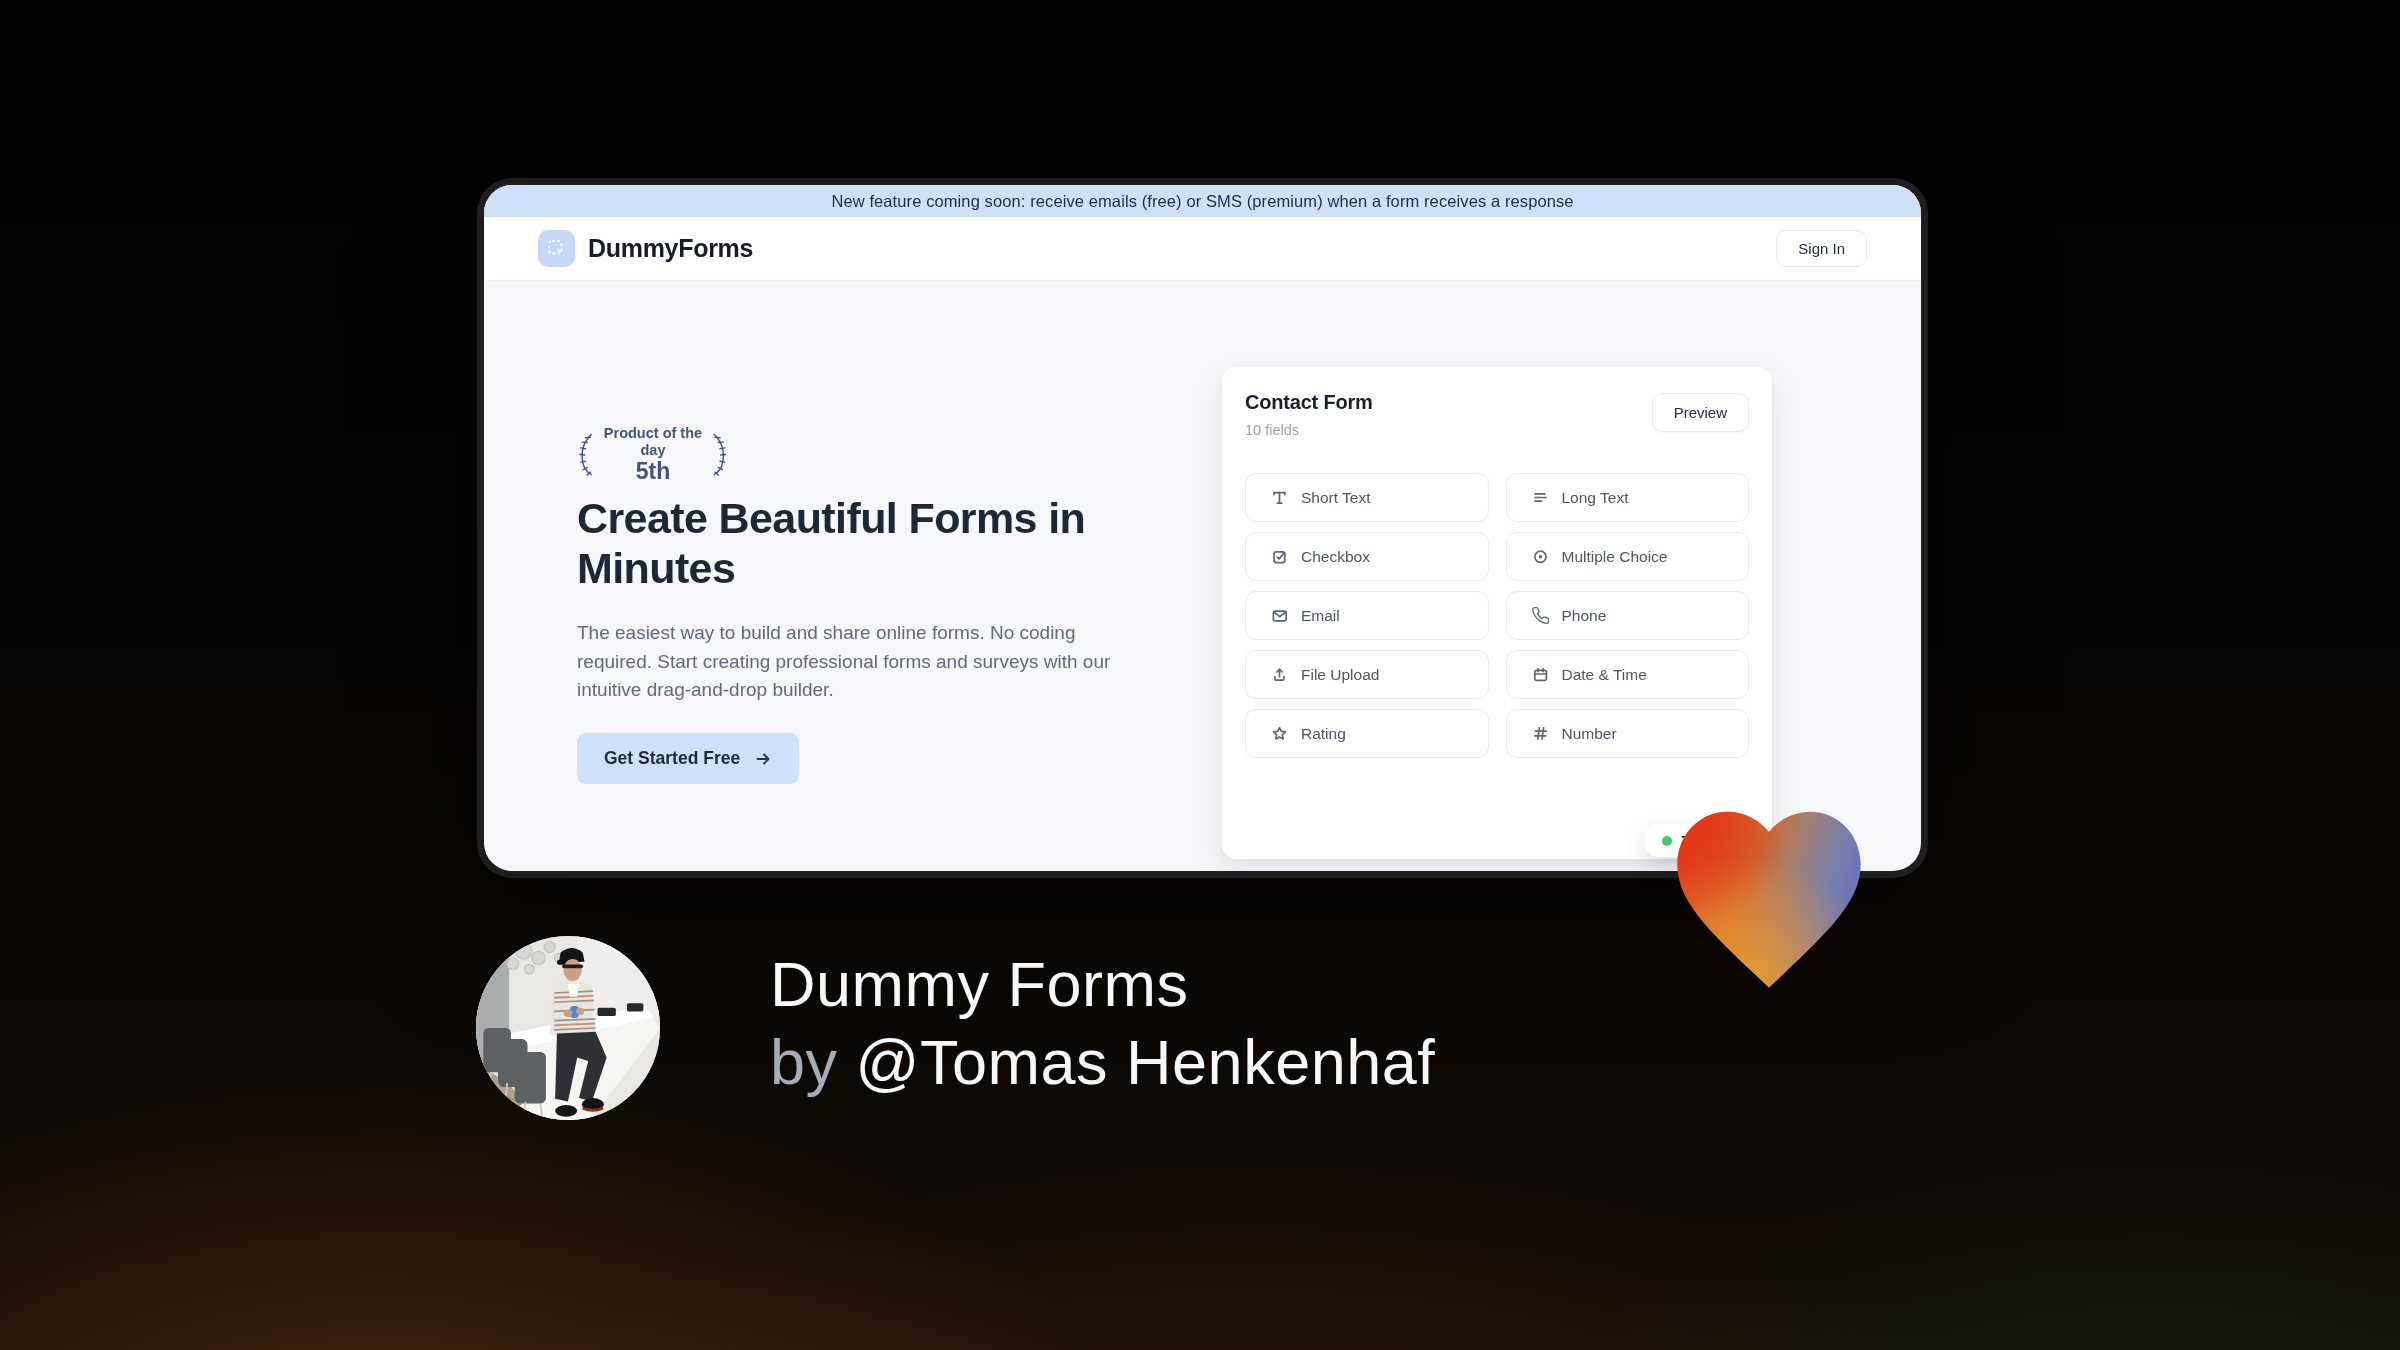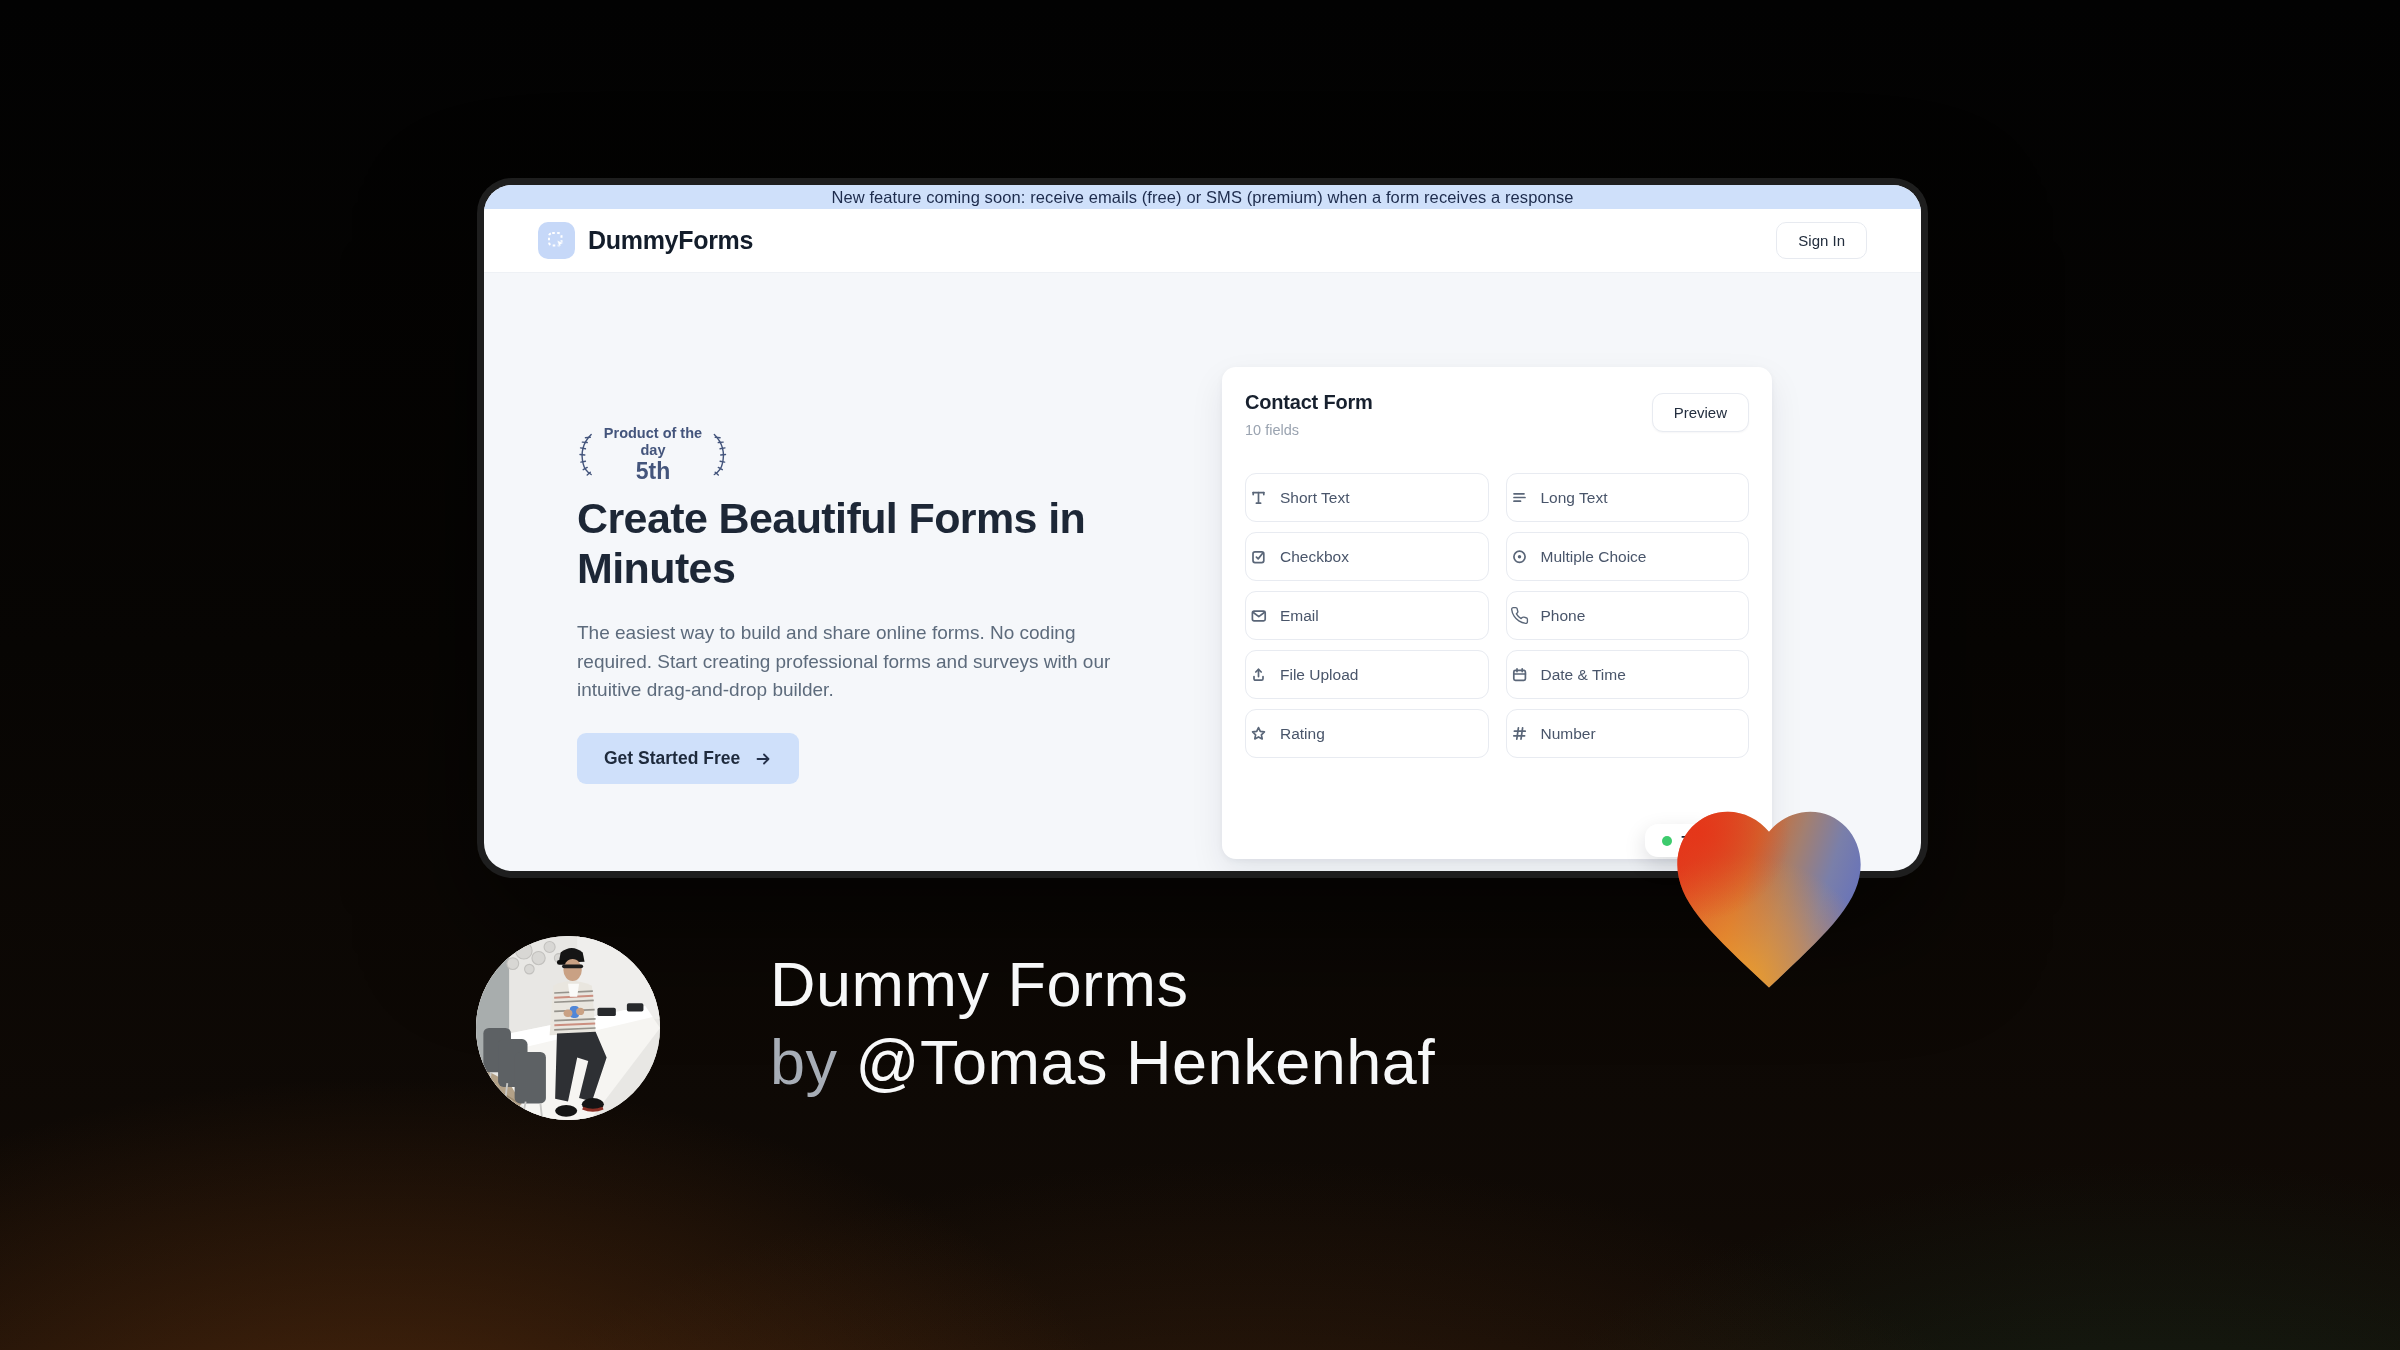--- a/index.html
+++ b/index.html
@@ -22,7 +22,7 @@
     box-shadow:0 0 0 7px #1e1e1e, 0 50px 120px rgba(0,0,0,.65);
   }
   .banner {
-    height:24px; background:#cfe0fa; display:flex; align-items:center; justify-content:center;
+    height:32px; background:#cfe0fa; display:flex; align-items:center; justify-content:center;
     color:#1d2b4c; font-size:16.5px; font-weight:500; letter-spacing:.1px;
   }
   .app-header {

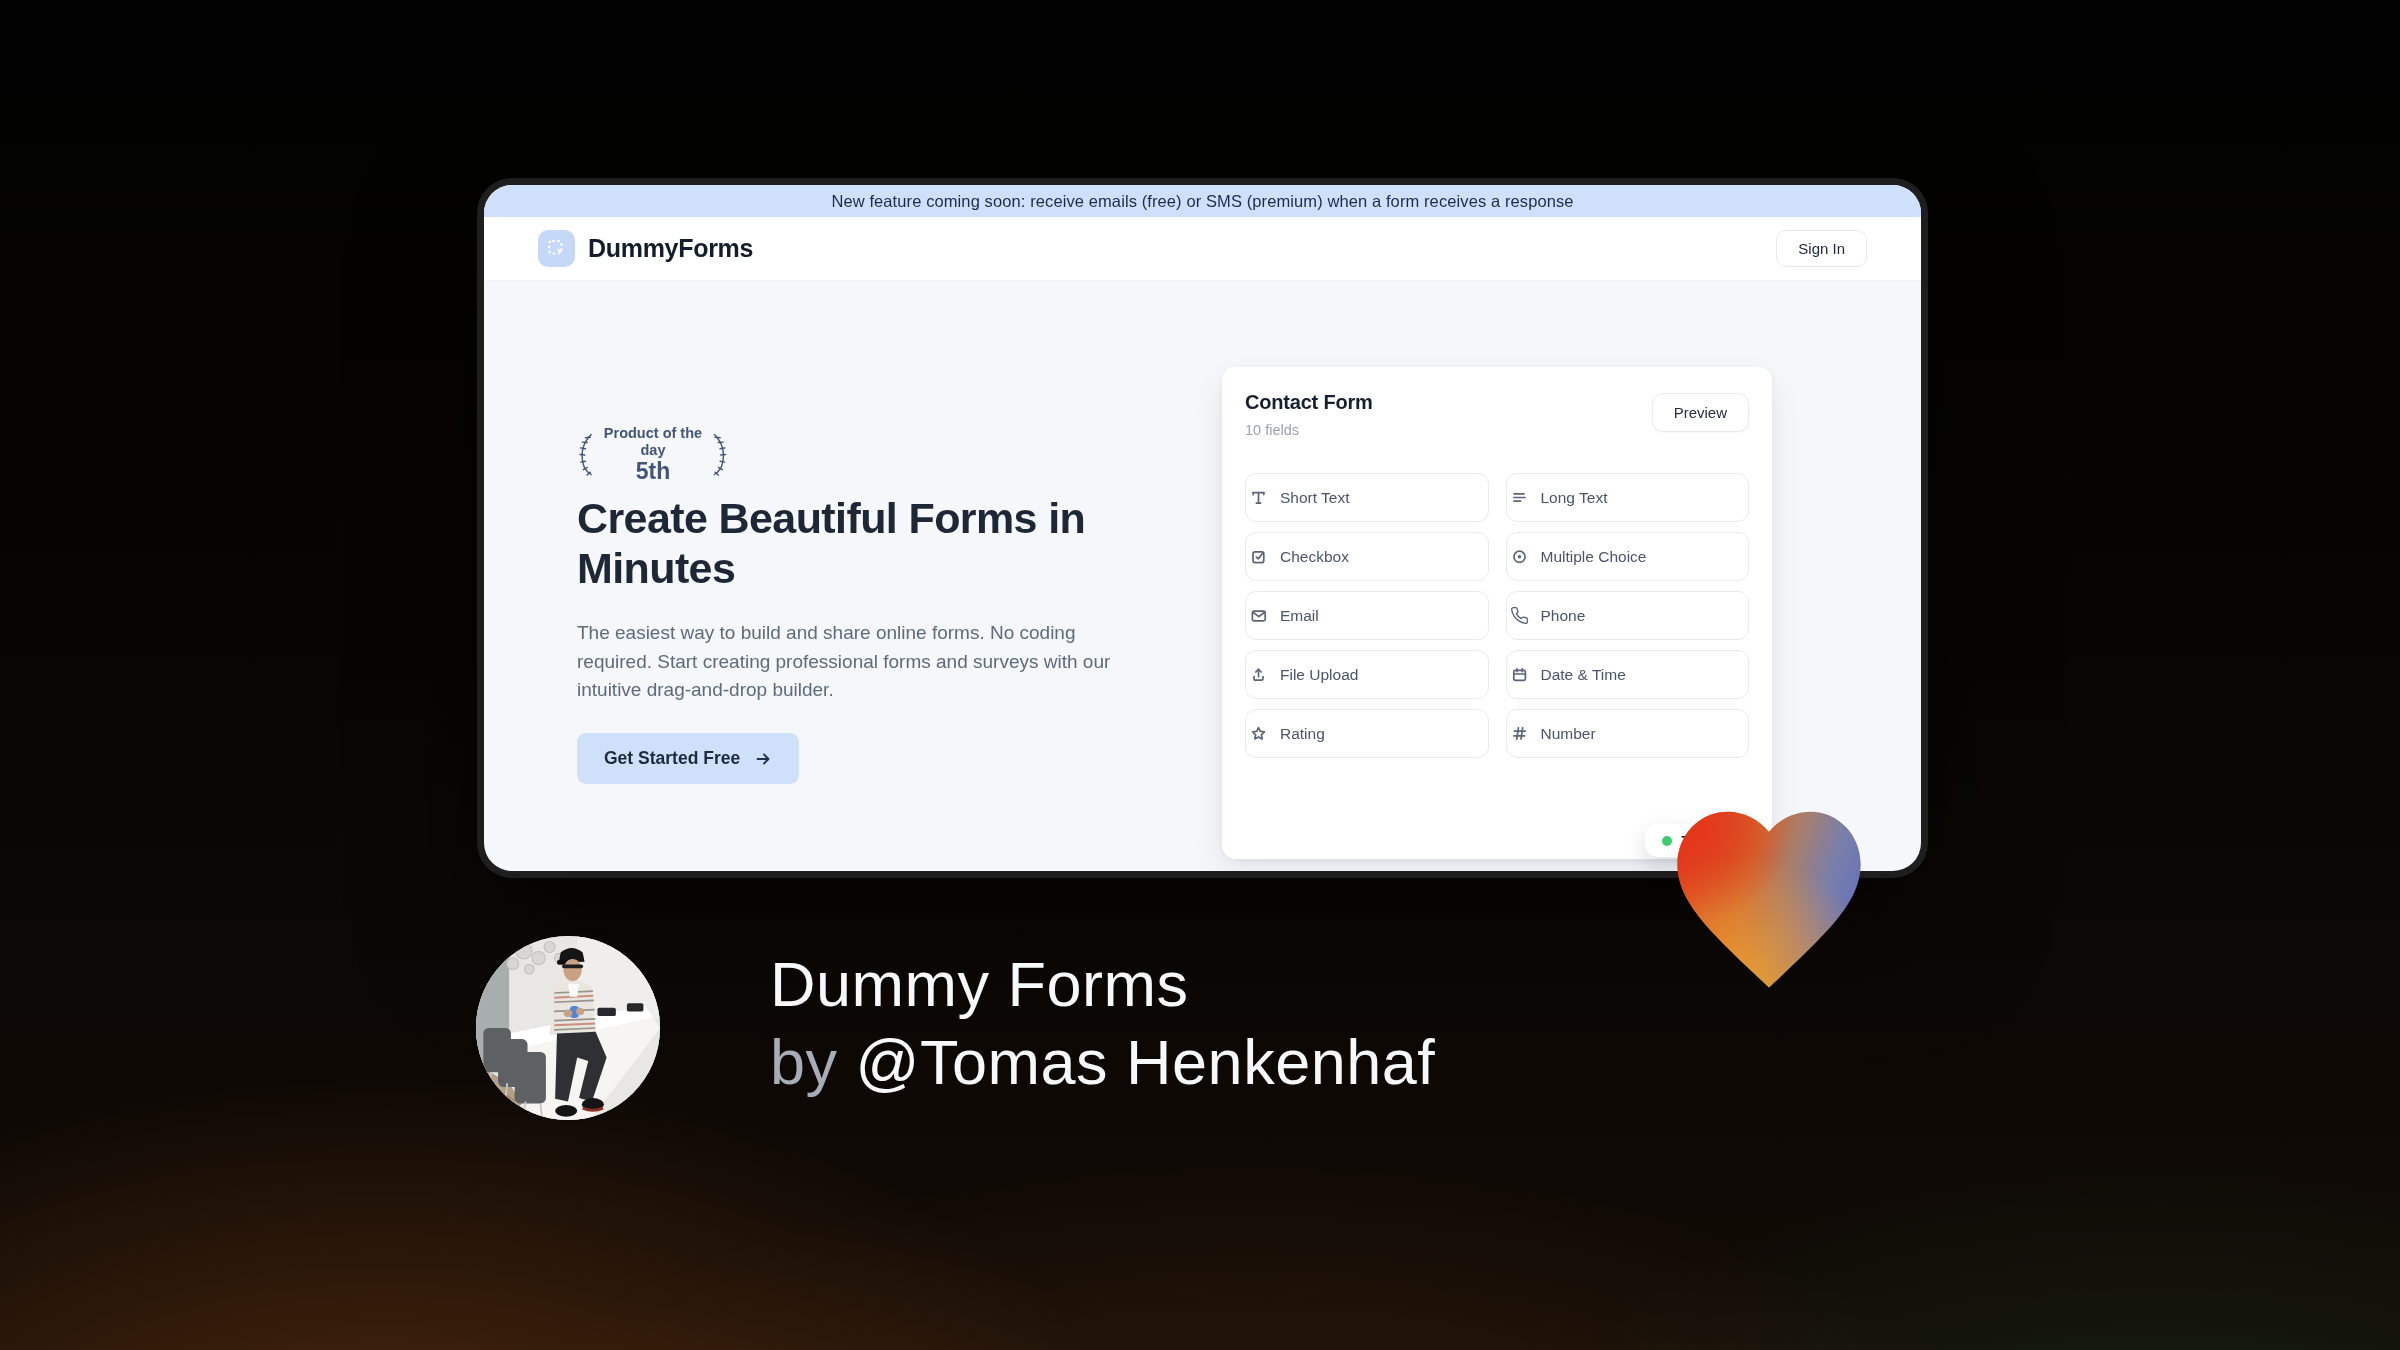--- a/index.html
+++ b/index.html
@@ -89,7 +89,7 @@
   }
   .field-btn {
     height:49px; background:#fff; border:1.3px solid #e8ebf1; border-radius:11px;
-    display:flex; align-items:center; gap:12px; padding:0 3px;
+    display:flex; align-items:center; gap:12px; padding:0 24px;
     font-size:15.5px; font-weight:500; color:#49556a; cursor:grab;
     font-family:"Liberation Sans", sans-serif;
   }

